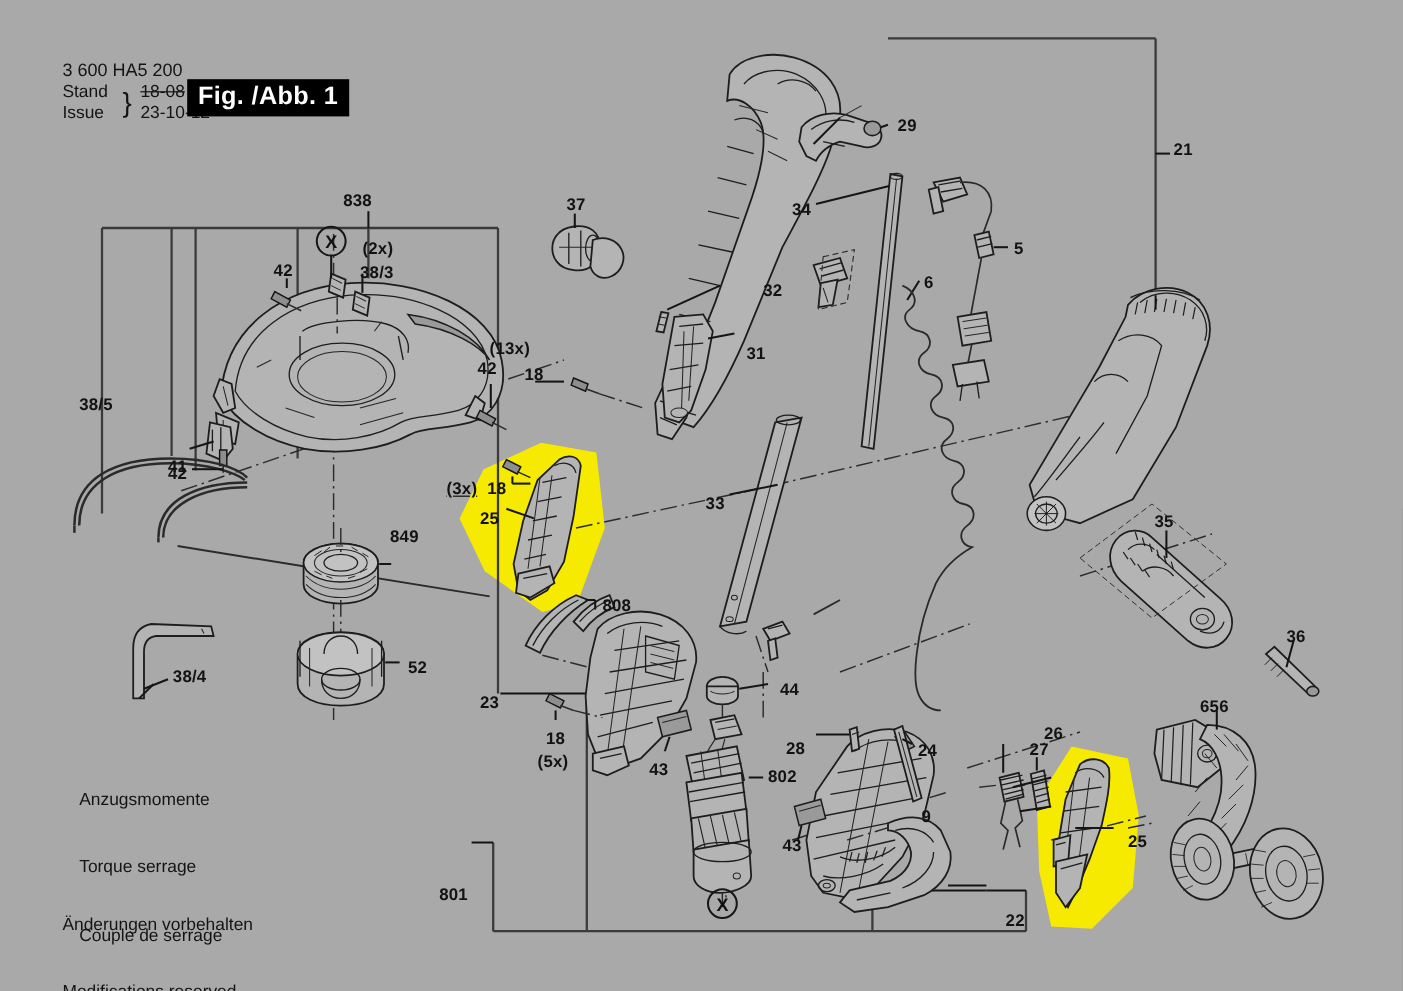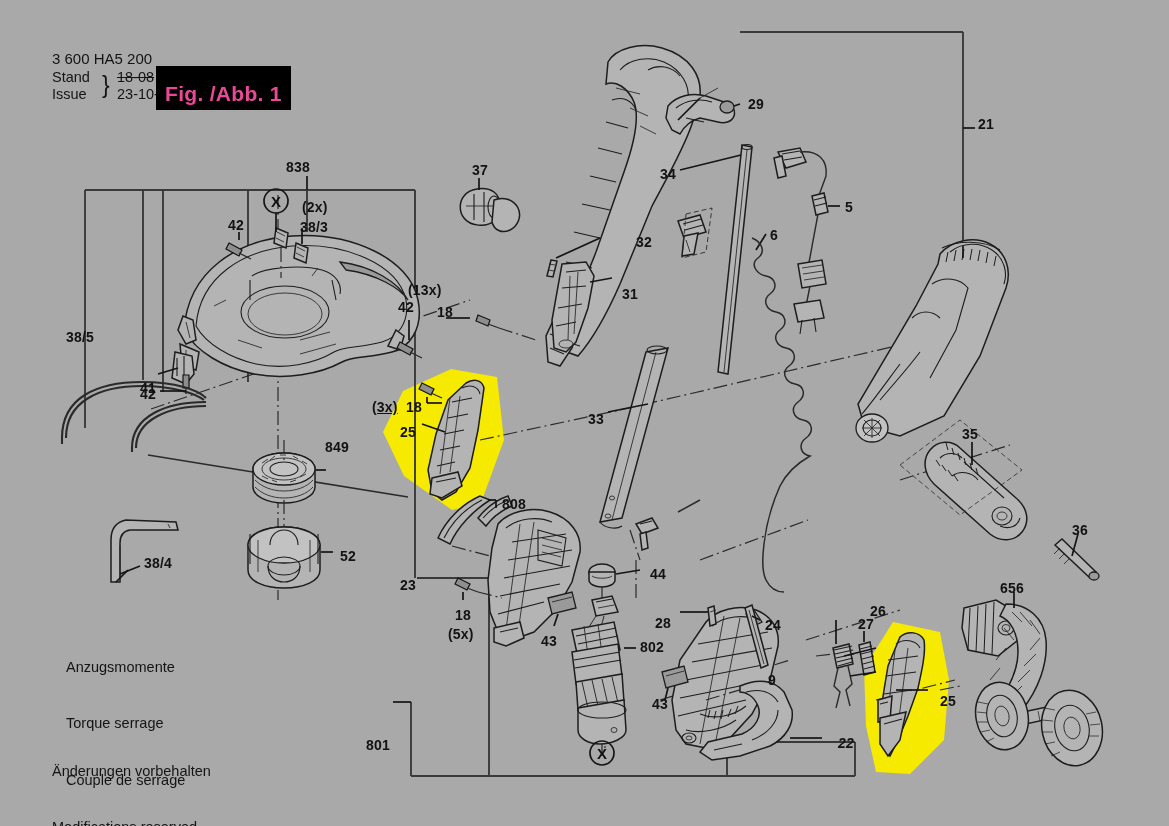--- a/index.html
+++ b/index.html
@@ -39,11 +39,11 @@
   #figbadge{
     position:absolute;
     background:#000;
-    color:#ec4899;
+    color:#ffffff;
     font-family:"Liberation Sans",sans-serif;
     font-weight:bold;
     font-size:21px;
-    padding:16px 9px 4px 9px;
+    padding:3px 9px 4px 9px;
     letter-spacing:0.3px;
     white-space:nowrap;
   }

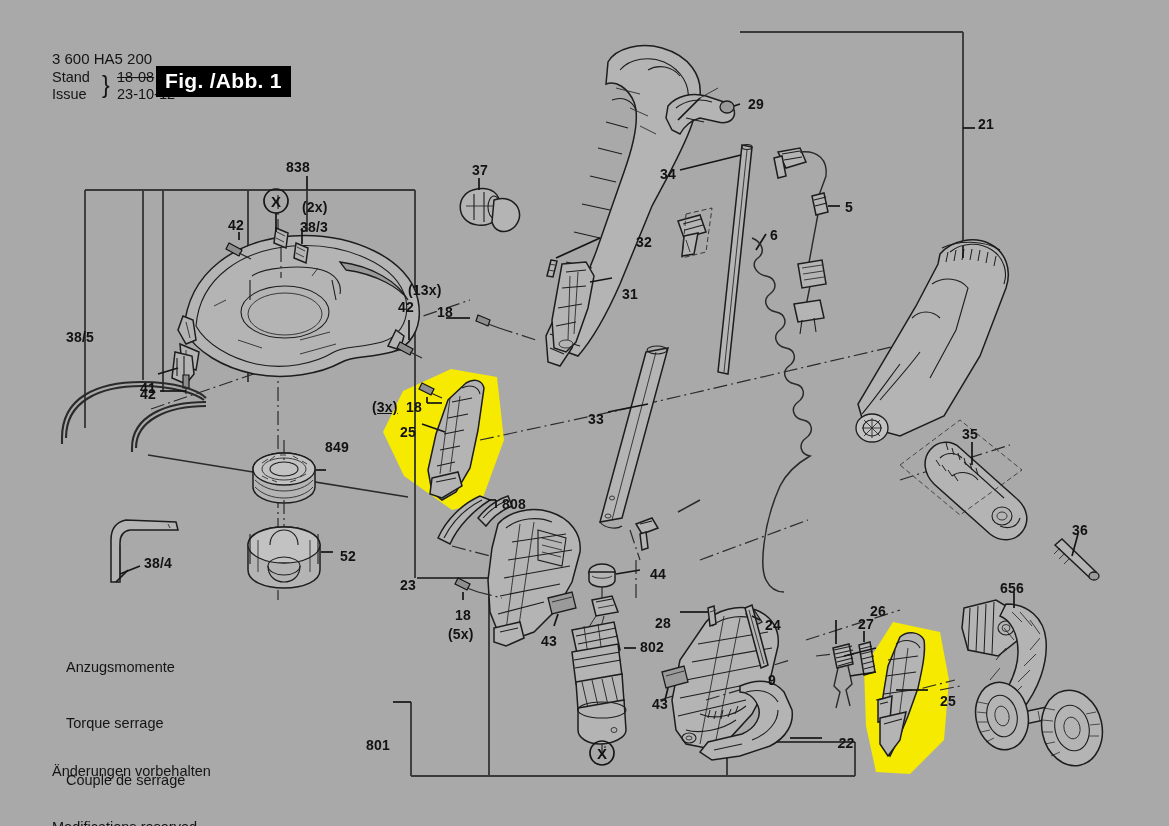--- a/index.html
+++ b/index.html
@@ -827,7 +827,7 @@
       <div class="lbl" style="left: 765px; top: 618px;">24</div>
       <div class="lbl" style="left: 768px; top: 673px;">9</div>
       <div class="lbl" style="left: 652px; top: 697px;">43</div>
-      <div class="lbl" style="left: 838px; top: 736px; font-style: italic;">22</div>
+      <div class="lbl" style="left: 838px; top: 760px;">22</div>
       <div class="lbl" style="left: 830px; top: 604px; margin-left: 40px;">26</div>
       <div class="lbl" style="left: 858px; top: 617px;">27</div>
       <div class="lbl" style="left: 940px; top: 694px;">25</div>

